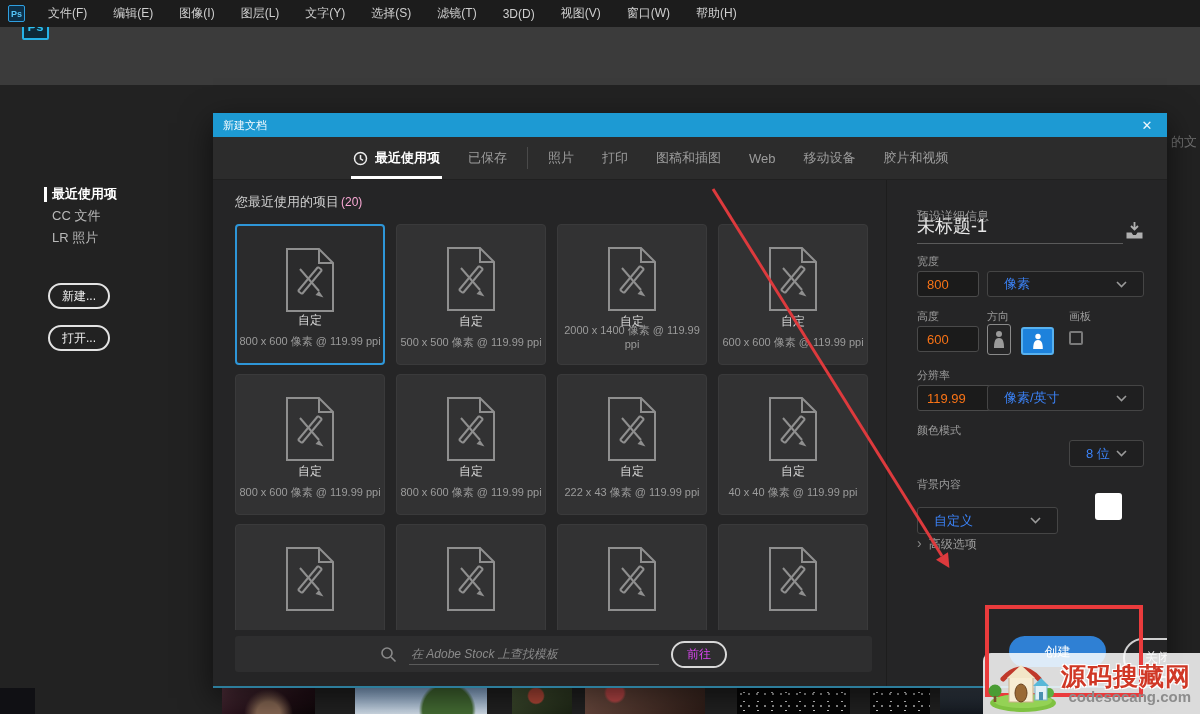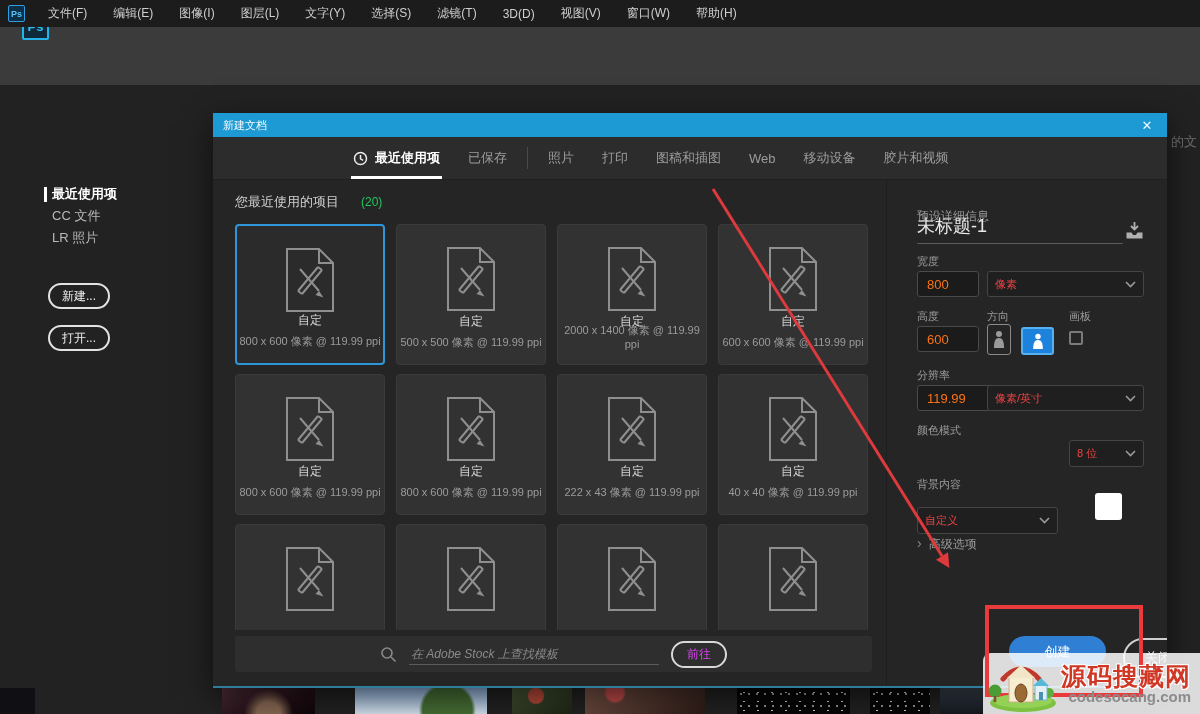--- a/index.html
+++ b/index.html
@@ -73,7 +73,7 @@
 
   .dlg-content { position:absolute; left:0; top:67px; right:281px; bottom:0; background:#252526; }
   .recent-header { position:absolute; left:22px; top:13px; font-size:13px; color:#cfcfcf; }
-  .recent-count { color:#22c55e; margin-left:22px; font-size:12px; }
+  .recent-count { color:#f9a8d4; margin-left:2px; font-size:12px; }
   .grid { position:absolute; left:22px; top:44px; width:633px; height:406px; overflow:hidden;
           display:grid; grid-template-columns:repeat(4,150px); grid-auto-rows:141px; column-gap:11px; row-gap:9px; }
   .card { position:relative; background:#323233; border-radius:4px; border:1px solid #3a3a3b; cursor:pointer; }

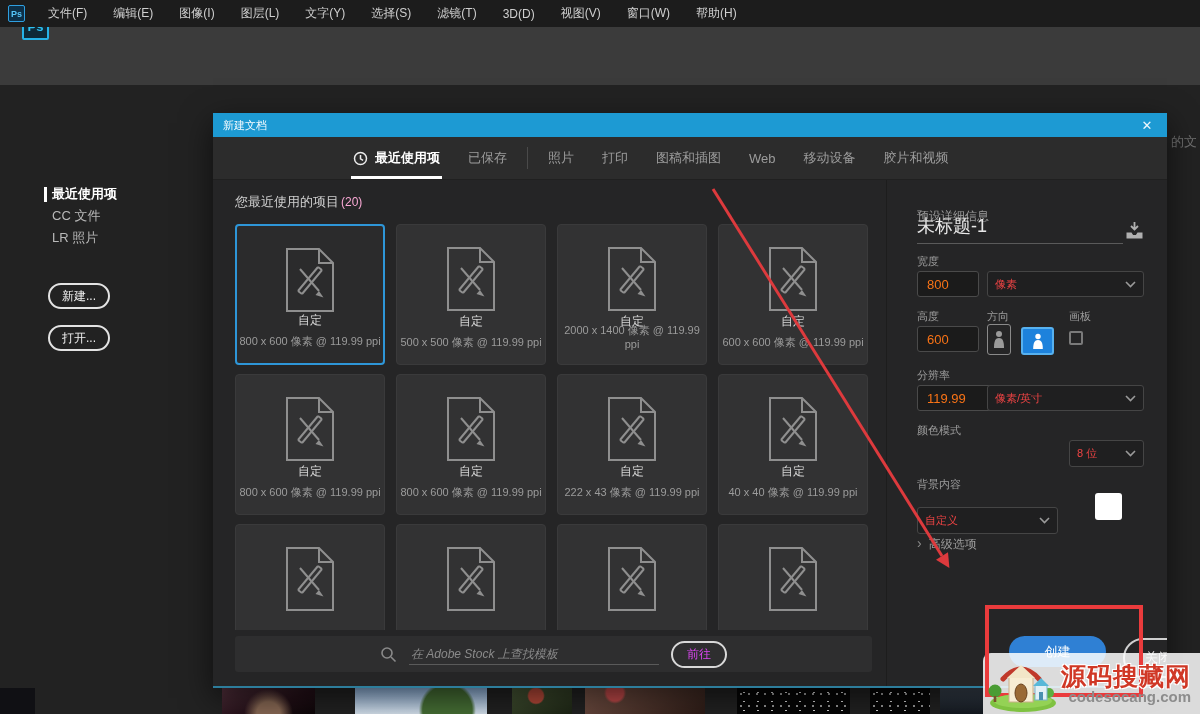--- a/index.html
+++ b/index.html
@@ -100,7 +100,7 @@
   .field { position:absolute; height:26px; background:#1b1b1b; border:1px solid #4a4a4a; border-radius:3px;
            color:#f97316; font-size:13px; padding:0 9px; outline:none; }
   .select { position:absolute; height:26px; background:#1f1f20; border:1px solid #454545; border-radius:3px;
-            display:flex; align-items:center; padding:0 7px; color:#ef4444; font-size:11px; cursor:pointer; }
+            display:flex; align-items:center; padding:0 16px; color:#3b82f6; font-size:13px; cursor:pointer; }
   .select .sel-chevron { margin-left:auto; }
   .orient { position:absolute; border-radius:3px; cursor:pointer; display:flex; align-items:center; justify-content:center; }
   .orient.portrait { left:100px; top:144px; width:24px; height:31px; border:1px solid #8a8a8a; }

